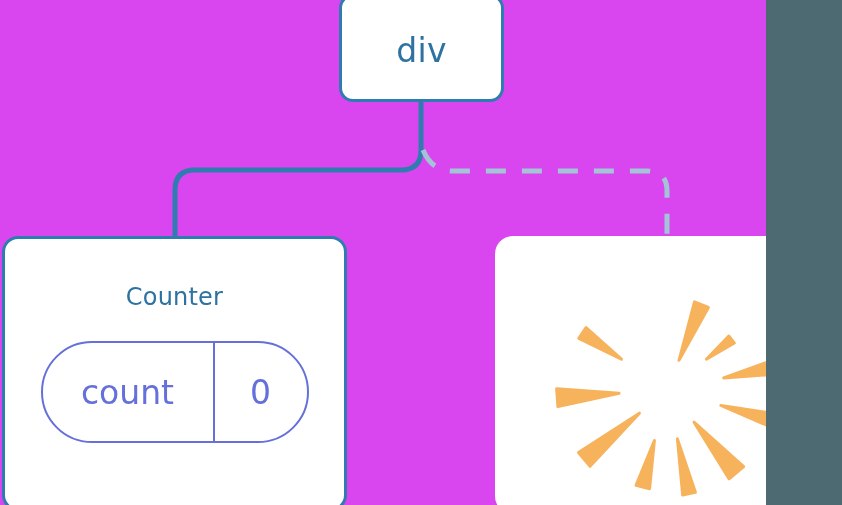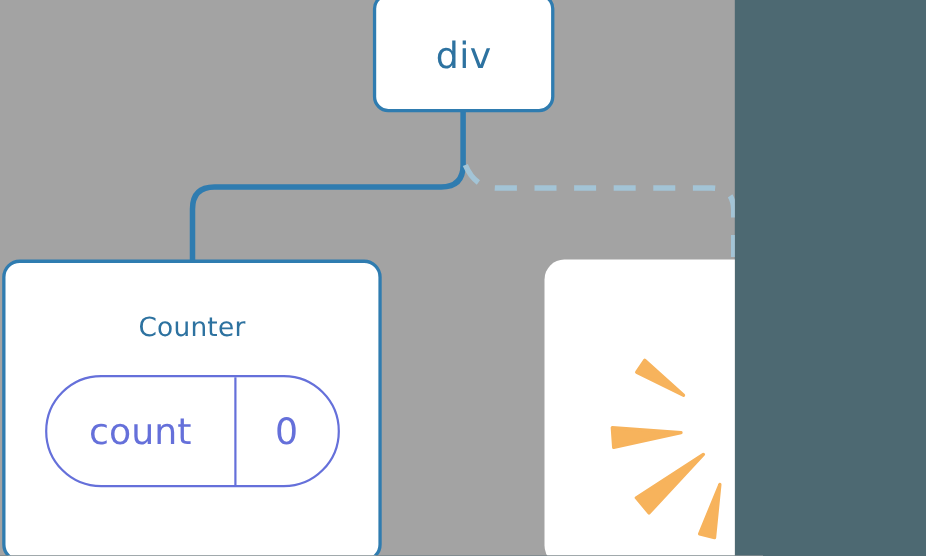--- a/index.html
+++ b/index.html
@@ -17,9 +17,9 @@
   }
   #stage {
     position: relative;
-    width: 668px;
+    width: 766px;
     height: 505px;
-    background: #a3a3a3;
+    background: #d946ef;
     overflow: hidden;
   }
 

